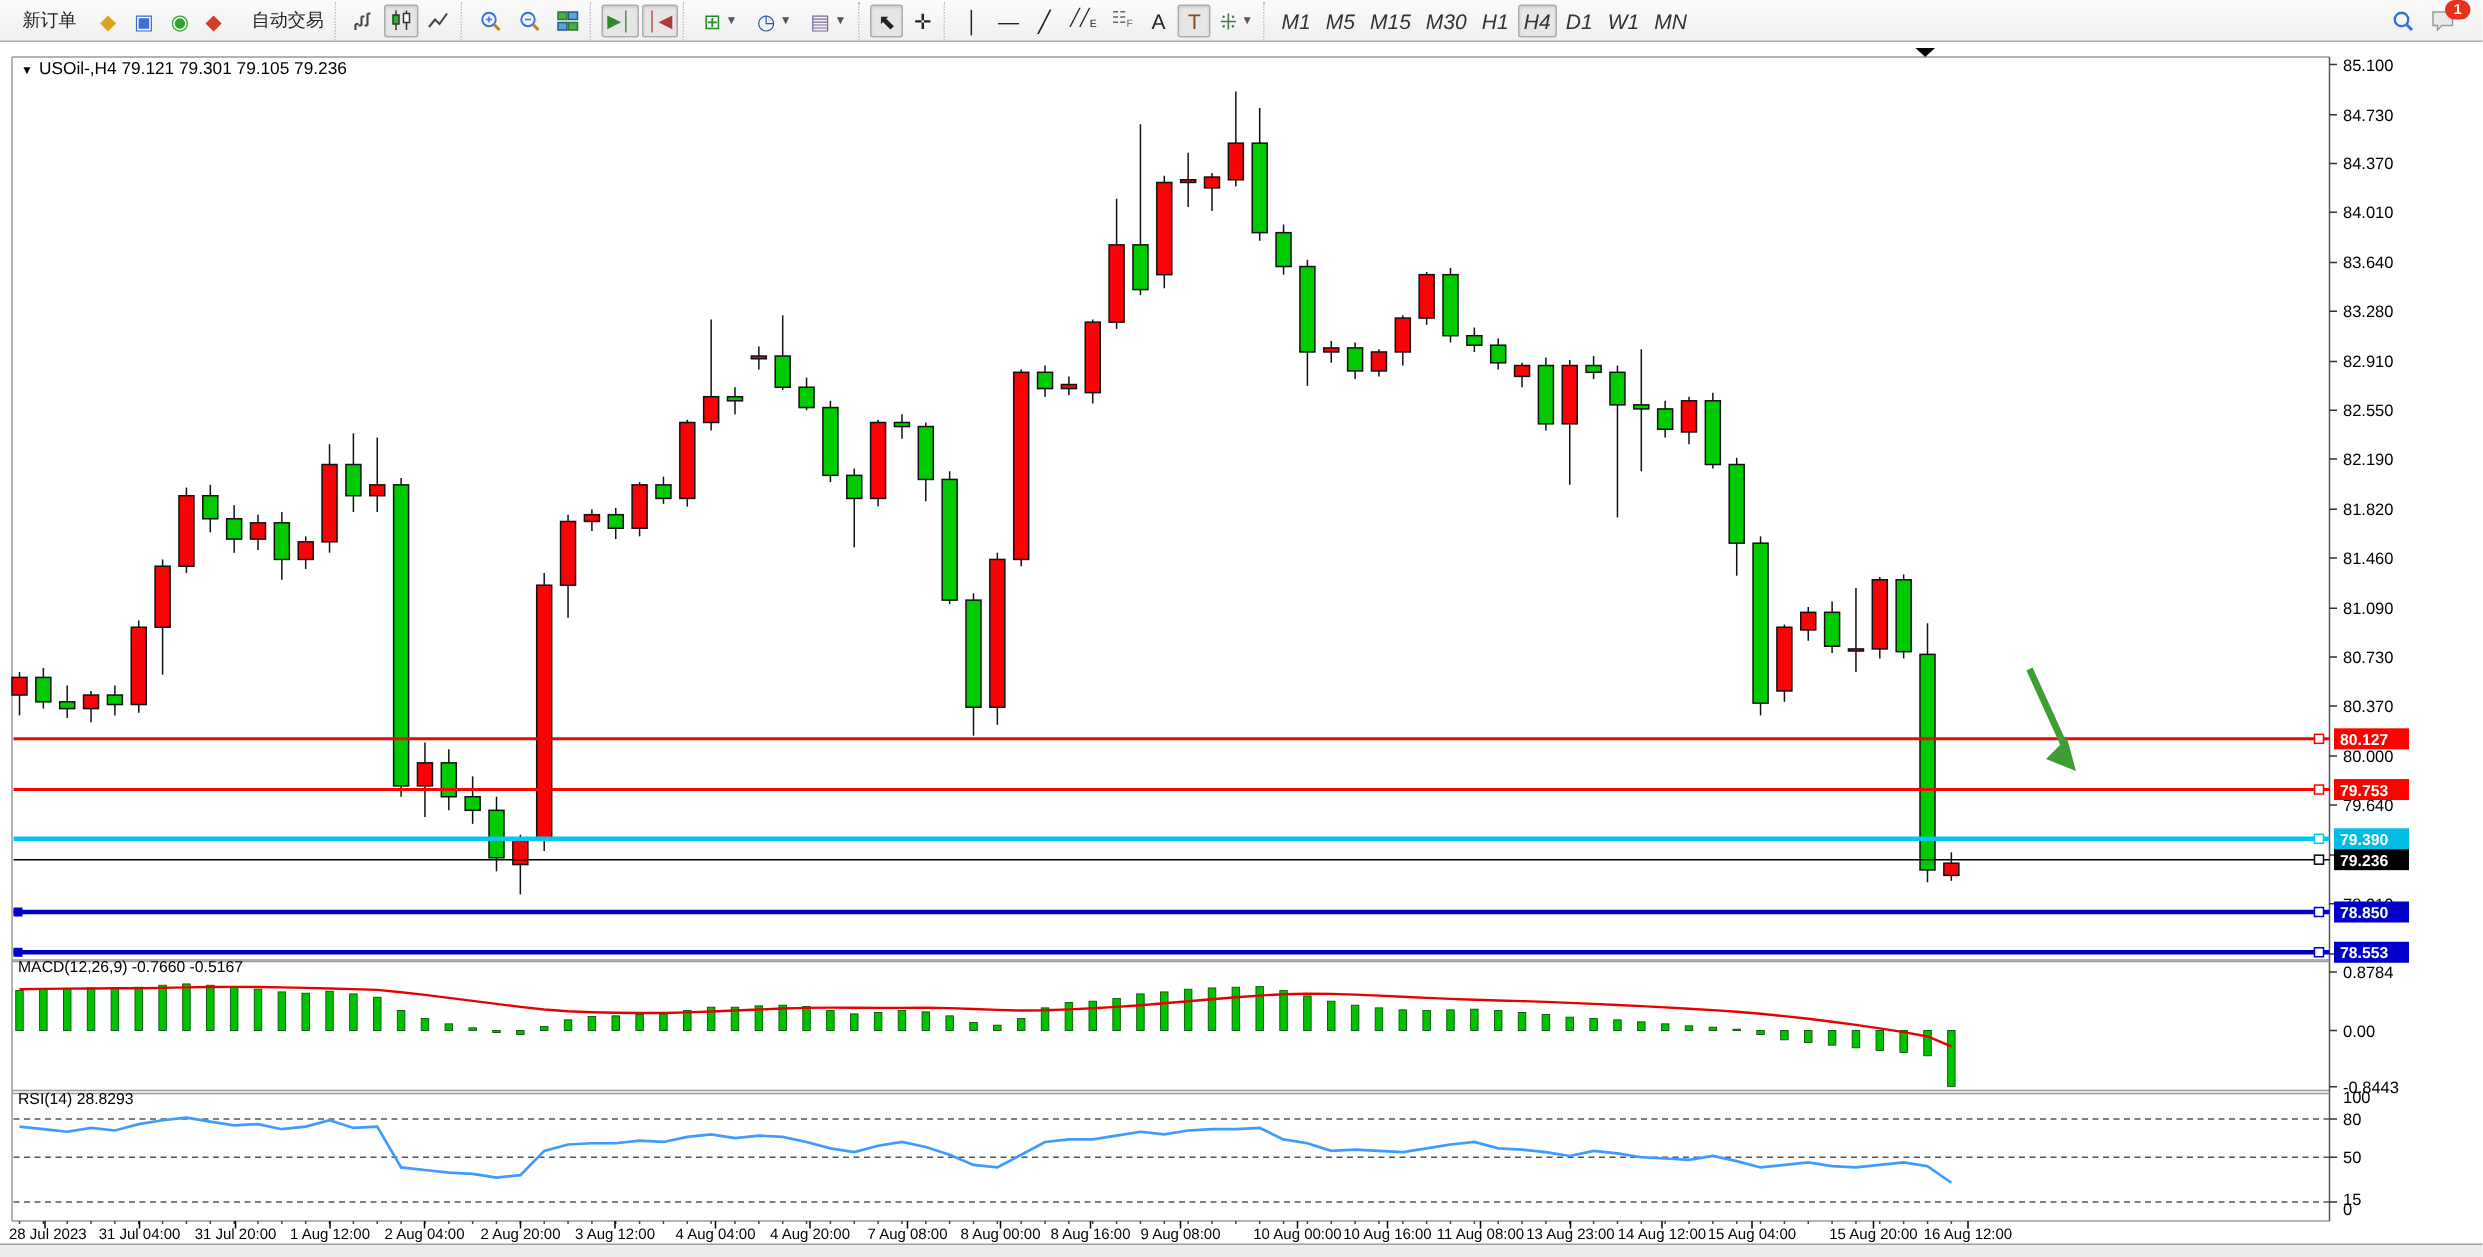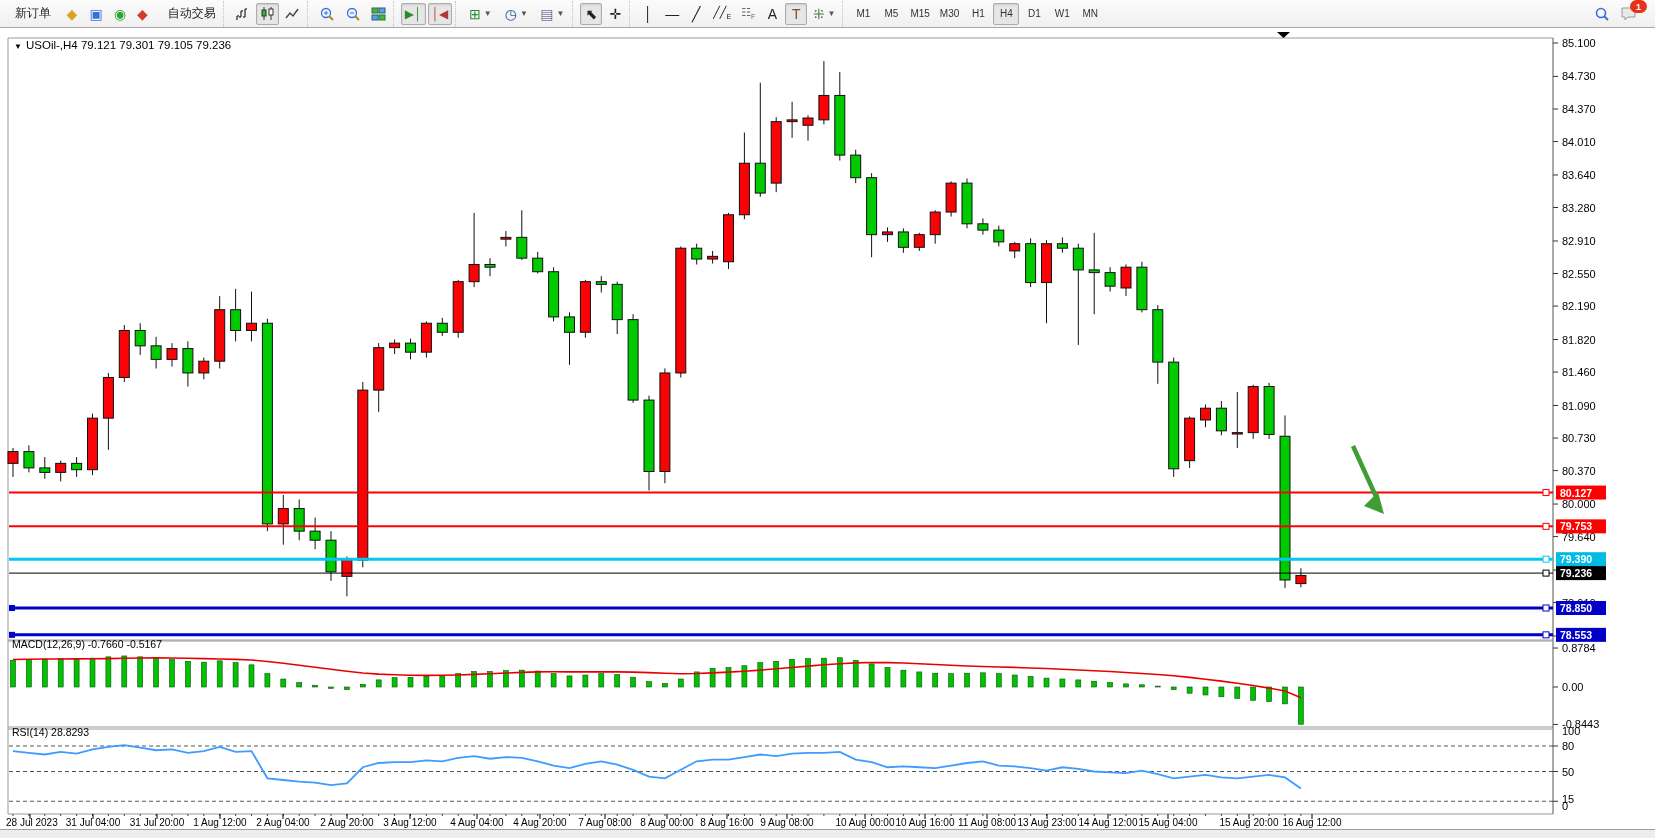--- a/index.html
+++ b/index.html
@@ -14,7 +14,7 @@
     border:1px solid transparent;border-radius:2px;cursor:default;padding:0 3px;box-sizing:border-box;}
   .tbtn.active{background:#e6e6e6;border-color:#adadad;box-shadow:inset 0 1px 2px rgba(0,0,0,.12);}
   .tbtn .glyph{font-size:14px;line-height:1;}
-  .tf-btn{font-size:10px;color:#333;min-width:26px;}
+  .tf-btn{font-size:14px;color:#333;min-width:26px;font-style:italic;}
   .label-cn{margin-left:20px;font-size:12px;}
   .spacer{flex:1;}
   .badge{position:absolute;top:-4px;right:-7px;background:#e8311a;color:#fff;border-radius:8px;

